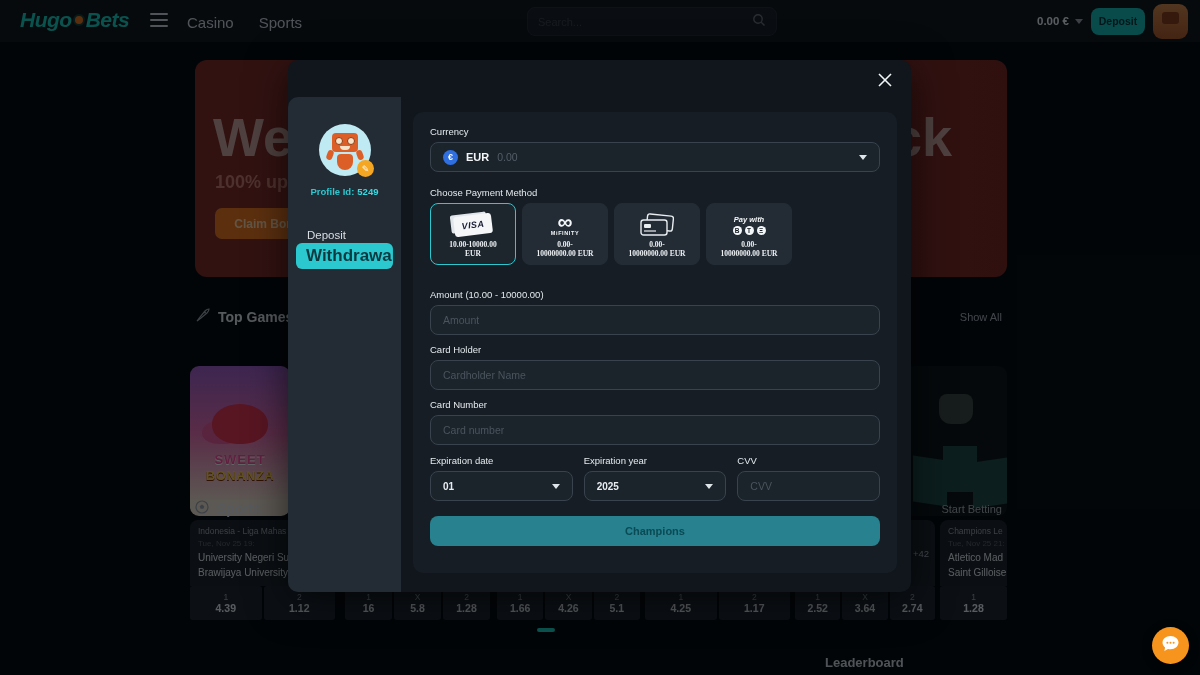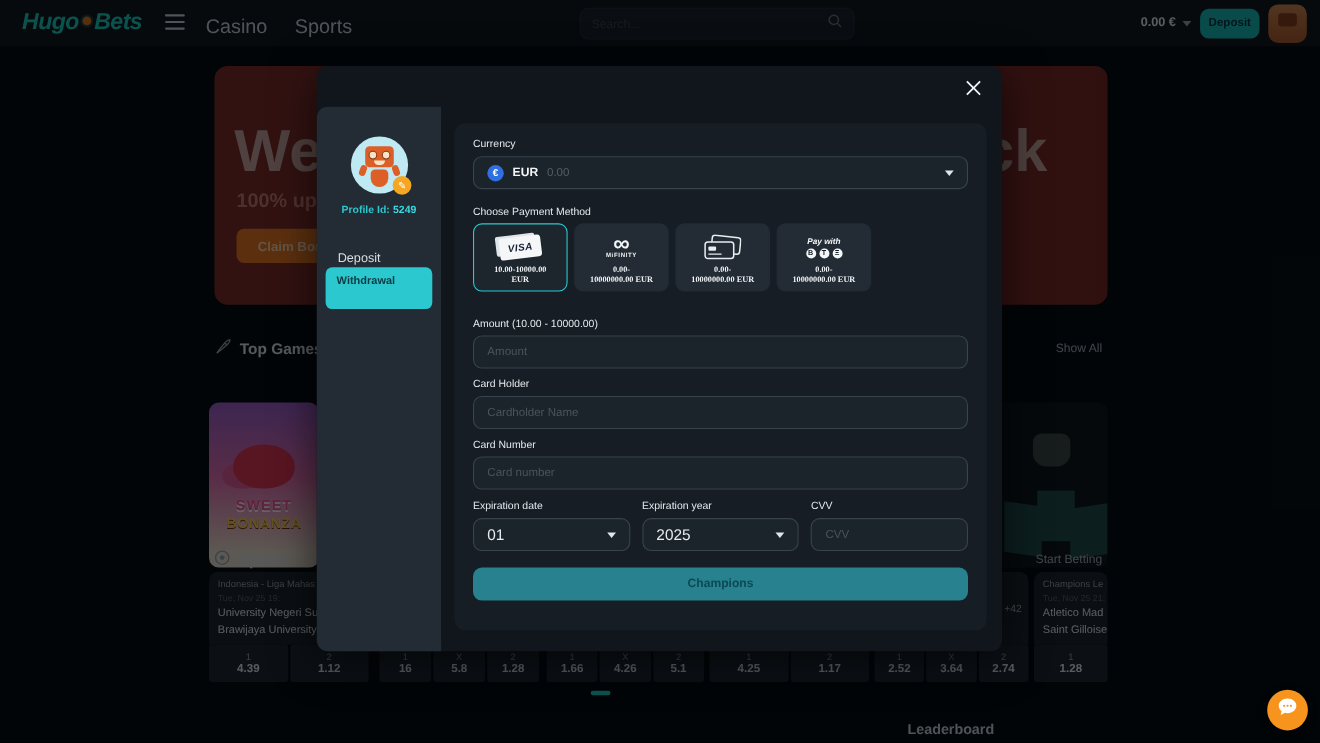--- a/index.html
+++ b/index.html
@@ -14,7 +14,7 @@
   .hamburger { position:absolute; left:150px; top:13px; width:18px; height:14px; display:flex; flex-direction:column; justify-content:space-between; cursor:pointer; }
   .hamburger span { display:block; width:18px; height:2px; background:#cfd8dd; border-radius:1px; }
   .nav-links { position:absolute; left:187px; top:14px; display:flex; gap:25px; }
-  .nav-link { font-size:18px; color:#cfd8dd; cursor:pointer; }
+  .nav-link { font-size:15px; color:#cfd8dd; cursor:pointer; }
   .search-wrap { position:absolute; left:527px; top:7px; width:250px; height:29px; background:#1a2026; border:1px solid #242b31; border-radius:8px; display:flex; align-items:center; padding:0 10px; }
   .search-wrap input { flex:1; background:transparent; border:none; outline:none; color:#8a949c; font-size:11px; font-family:"Liberation Sans",sans-serif; }
   .search-wrap input::placeholder { color:#3c444c; }

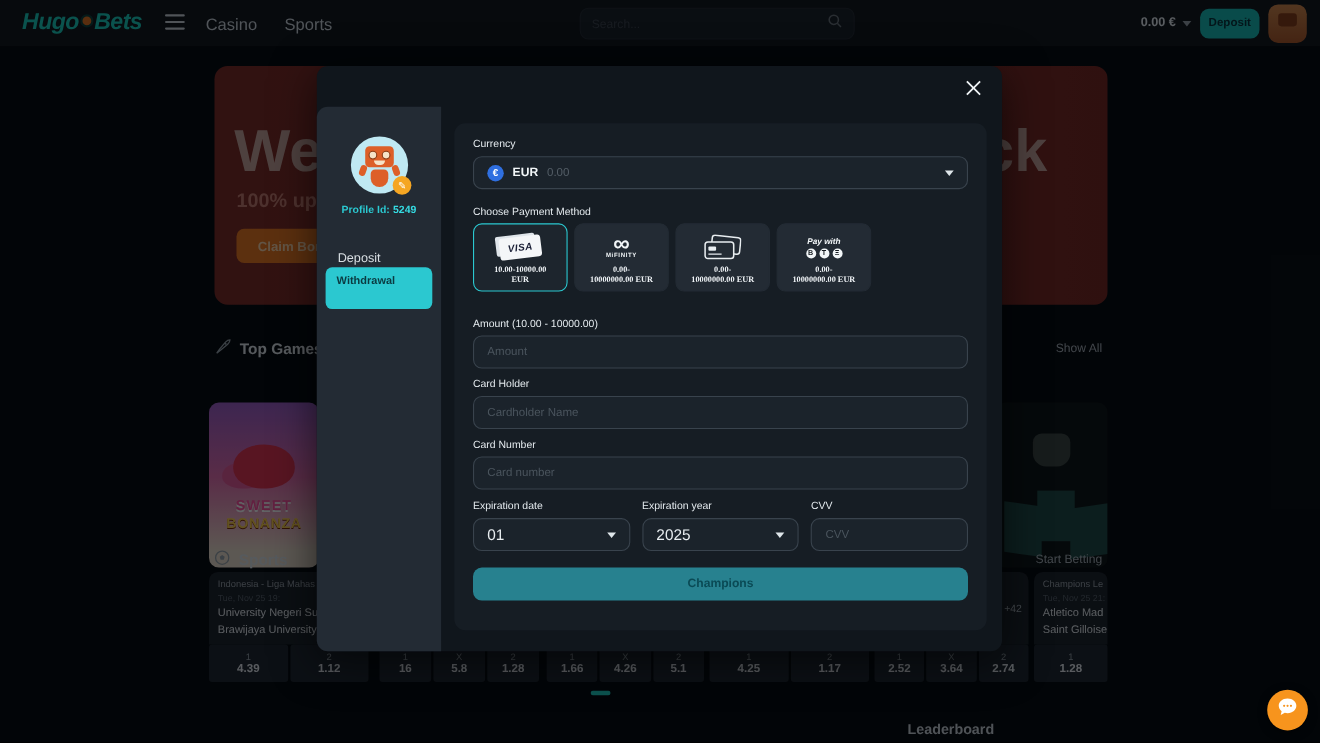--- a/index.html
+++ b/index.html
@@ -85,7 +85,7 @@
   .profile-id { position:absolute; left:0; top:89px; width:113px; text-align:center; font-size:9.5px; font-weight:bold; color:#2bc8d0; }
   .profile-id .pid-num { color:#35dbe2; margin-left:3px; }
   .menu-deposit { position:absolute; left:9px; top:125px; width:95px; height:26px; line-height:26px; padding-left:10px; font-size:11.5px; color:#d8dee2; cursor:pointer; }
-  .menu-withdrawal { position:absolute; left:8px; top:146px; width:97px; height:38px; line-height:26px; padding-left:10px; font-size:10px; color:#0b3a41; font-weight:bold; background:#2bc8d0; border-radius:6px; cursor:pointer; }
+  .menu-withdrawal { position:absolute; left:8px; top:146px; width:97px; height:26px; line-height:26px; padding-left:10px; font-size:17px; color:#0b3a41; font-weight:bold; background:#2bc8d0; border-radius:6px; cursor:pointer; }
 
   .m-main { position:absolute; left:125px; top:52px; width:484px; height:461px; background:#161d24; border-radius:10px; padding:14px 17px; }
   .f-label { font-size:9.5px; color:#e4eaee; margin-bottom:5px; }

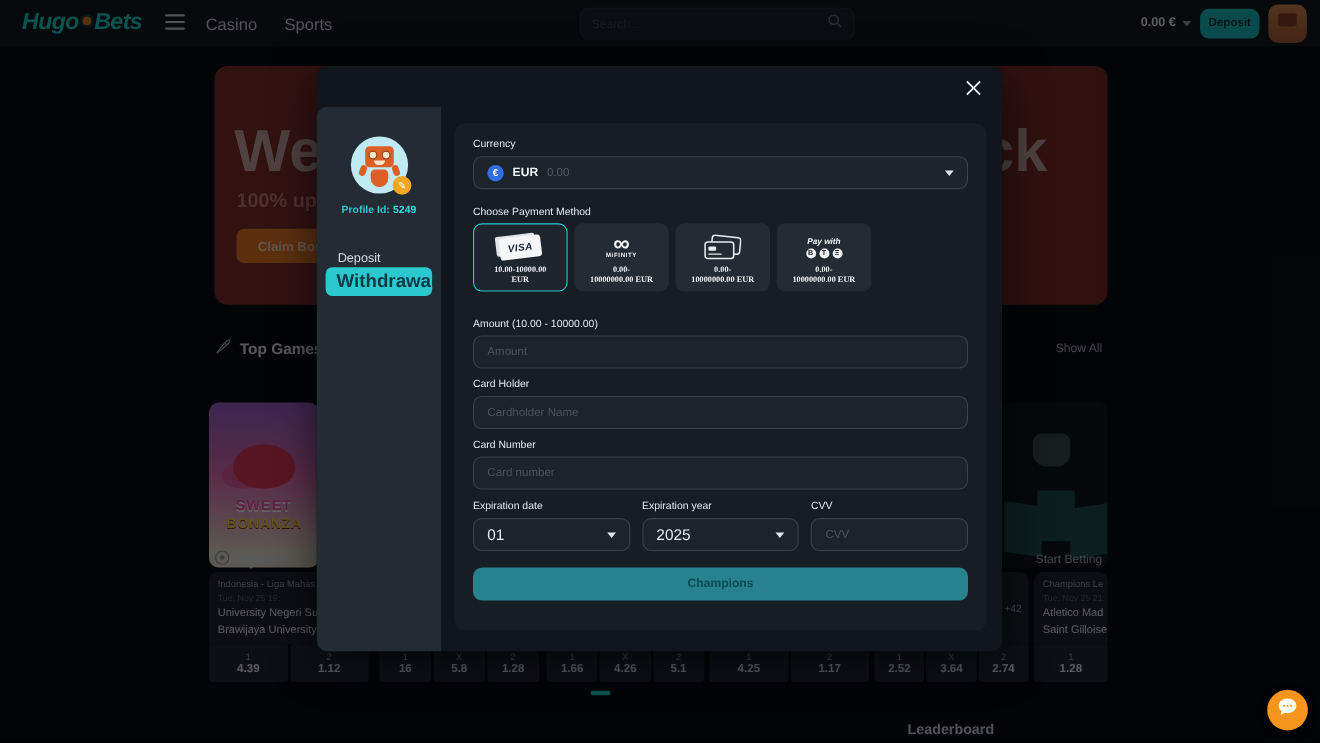--- a/index.html
+++ b/index.html
@@ -92,7 +92,7 @@
   .f-input { width:100%; height:30px; background:#1b232b; border:1px solid #39434d; border-radius:8px; color:#c9d1d7; font-size:10.5px; padding:0 12px; outline:none; font-family:"Liberation Sans",sans-serif; }
   .f-input::placeholder { color:#4a545d; }
   .f-select { width:100%; height:30px; background:#1b232b; border:1px solid #39434d; border-radius:8px; display:flex; align-items:center; padding:0 12px; cursor:pointer; }
-  .f-select .val { font-size:14px; color:#e8edf0; font-weight:normal; }
+  .f-select .val { font-size:10px; color:#e8edf0; font-weight:bold; }
   .f-select .caret-down { margin-left:auto; border-top-color:#dfe6ea; }
   .currency-row { margin-bottom:15px; }
   .cur-icon { width:15px; height:15px; border-radius:50%; background:#2f6fe0; color:#fff; font-size:9px; font-weight:bold; display:flex; align-items:center; justify-content:center; margin-right:8px; }

